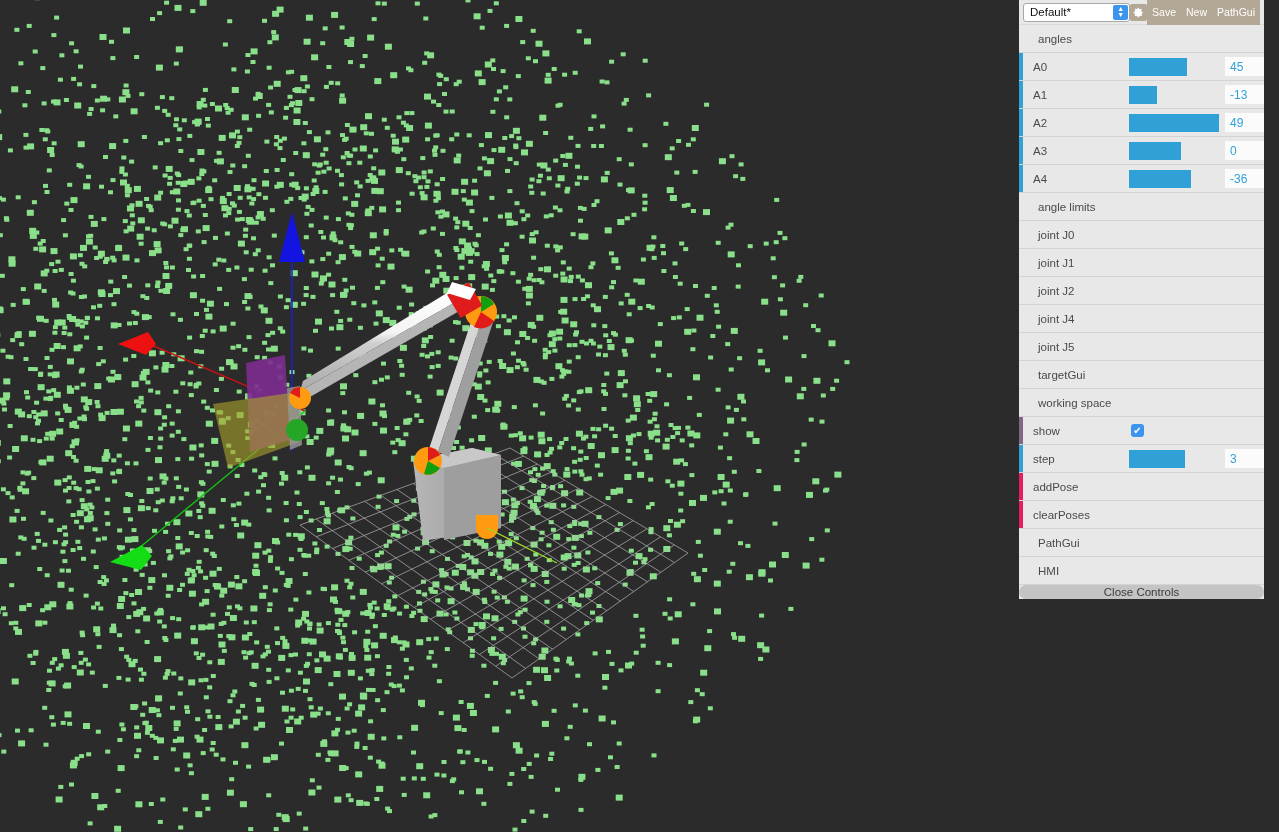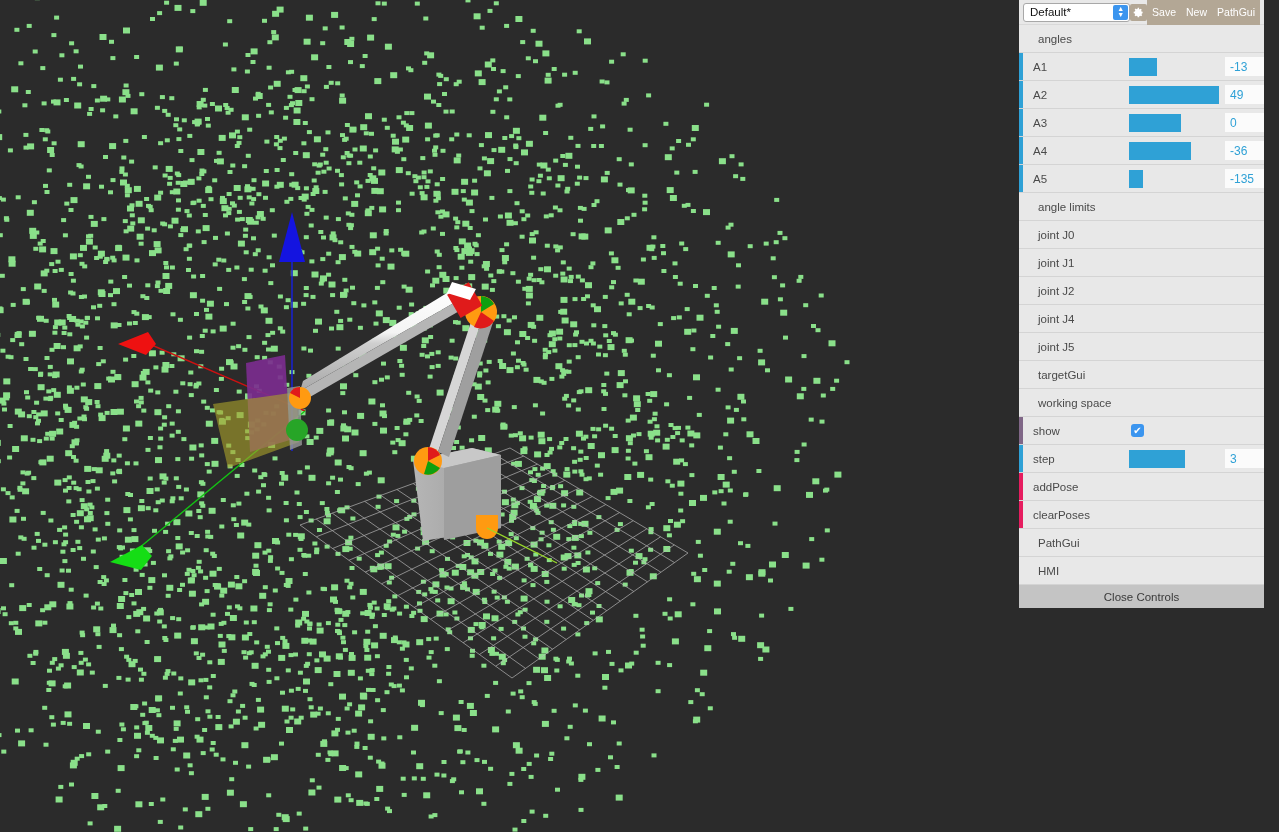--- a/index.html
+++ b/index.html
@@ -3146,6 +3146,14 @@
       <span class="label">angles</span>
     </div>
 
+    <div class="row">
+      <span class="bar" style="background:#2fa1d6"></span>
+      <span class="label">A0</span>
+      <span class="slider-track">
+        <span class="slider-fill" style="width:58px"></span>
+      </span>
+      <span class="num-box">45</span>
+    </div>
 
     <div class="row">
       <span class="bar" style="background:#2fa1d6"></span>

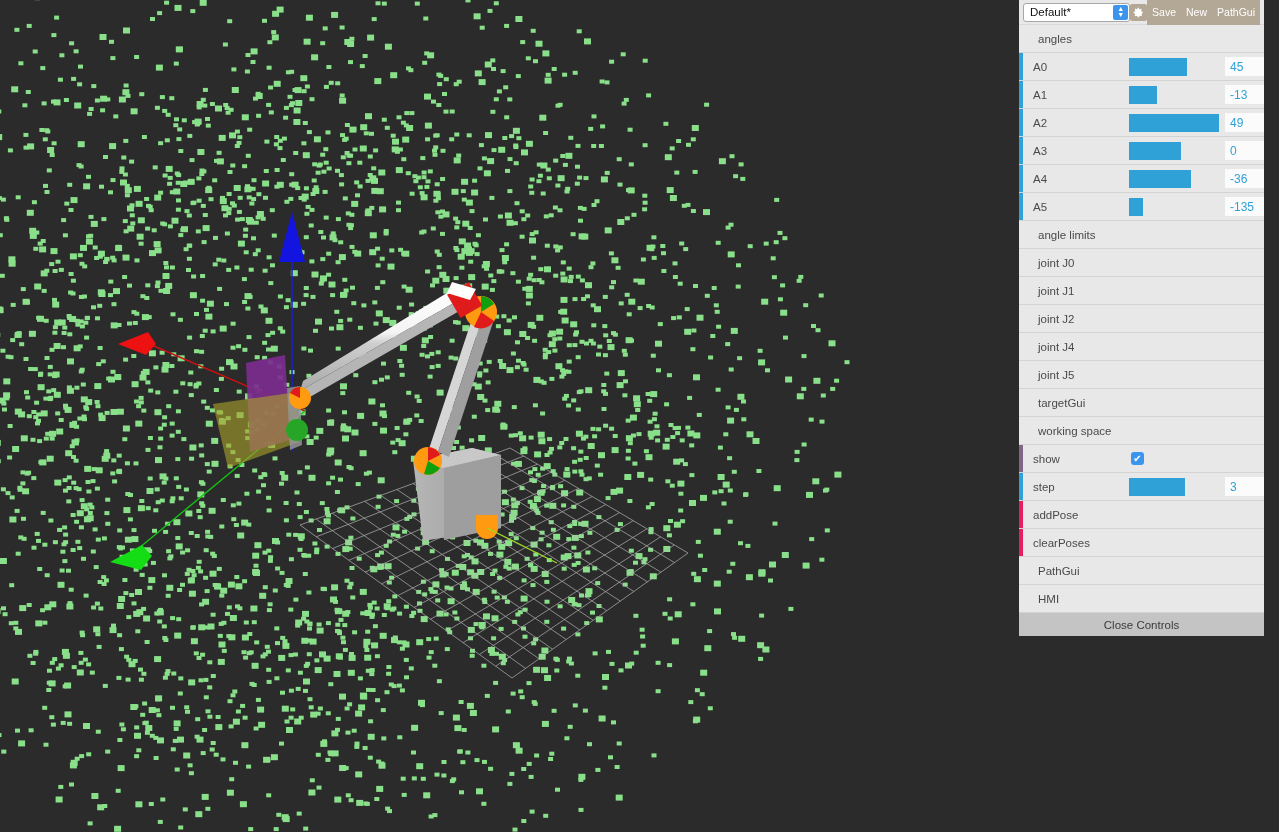--- a/index.html
+++ b/index.html
@@ -3191,14 +3191,6 @@
       <span class="num-box">-36</span>
     </div>
 
-    <div class="row">
-      <span class="bar" style="background:#2fa1d6"></span>
-      <span class="label">A5</span>
-      <span class="slider-track">
-        <span class="slider-fill" style="width:14px"></span>
-      </span>
-      <span class="num-box">-135</span>
-    </div>
 
     <div class="row folder nested">
       <span class="label">angle limits</span>

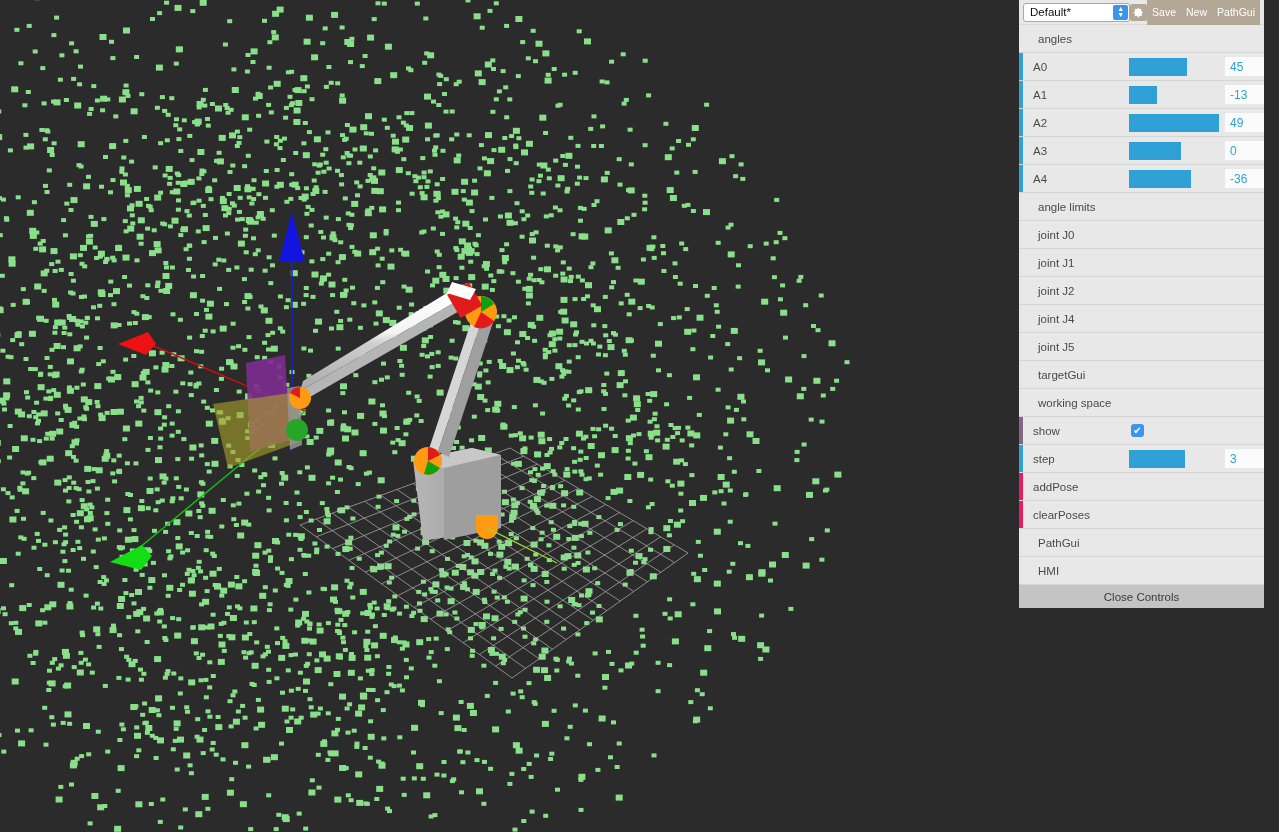--- a/index.html
+++ b/index.html
@@ -155,7 +155,7 @@
 
   
   .close-bar {
-    height: 23px;
+    height: 14px;
     background: #c4c4c4;
     display: flex;
     align-items: center;
@@ -164,6 +164,7 @@
     color: #3a3a3a;
     cursor: pointer;
     font-family: "Liberation Sans", sans-serif;
+    border-radius: 7px;
   }
 </style>
 </head>

